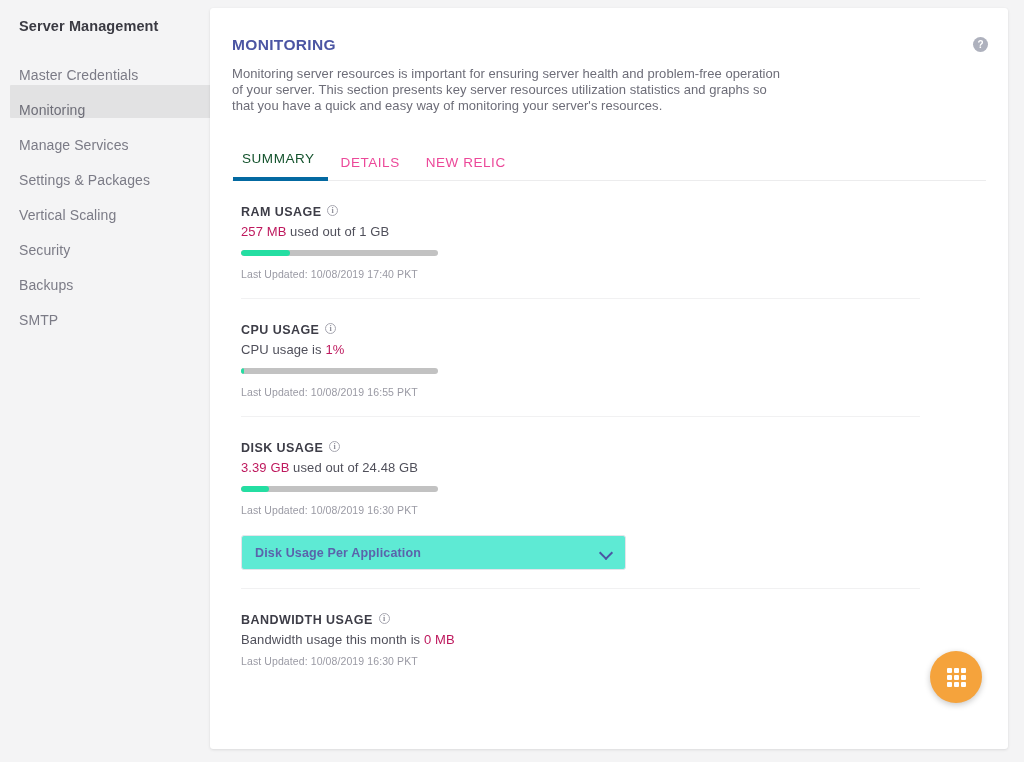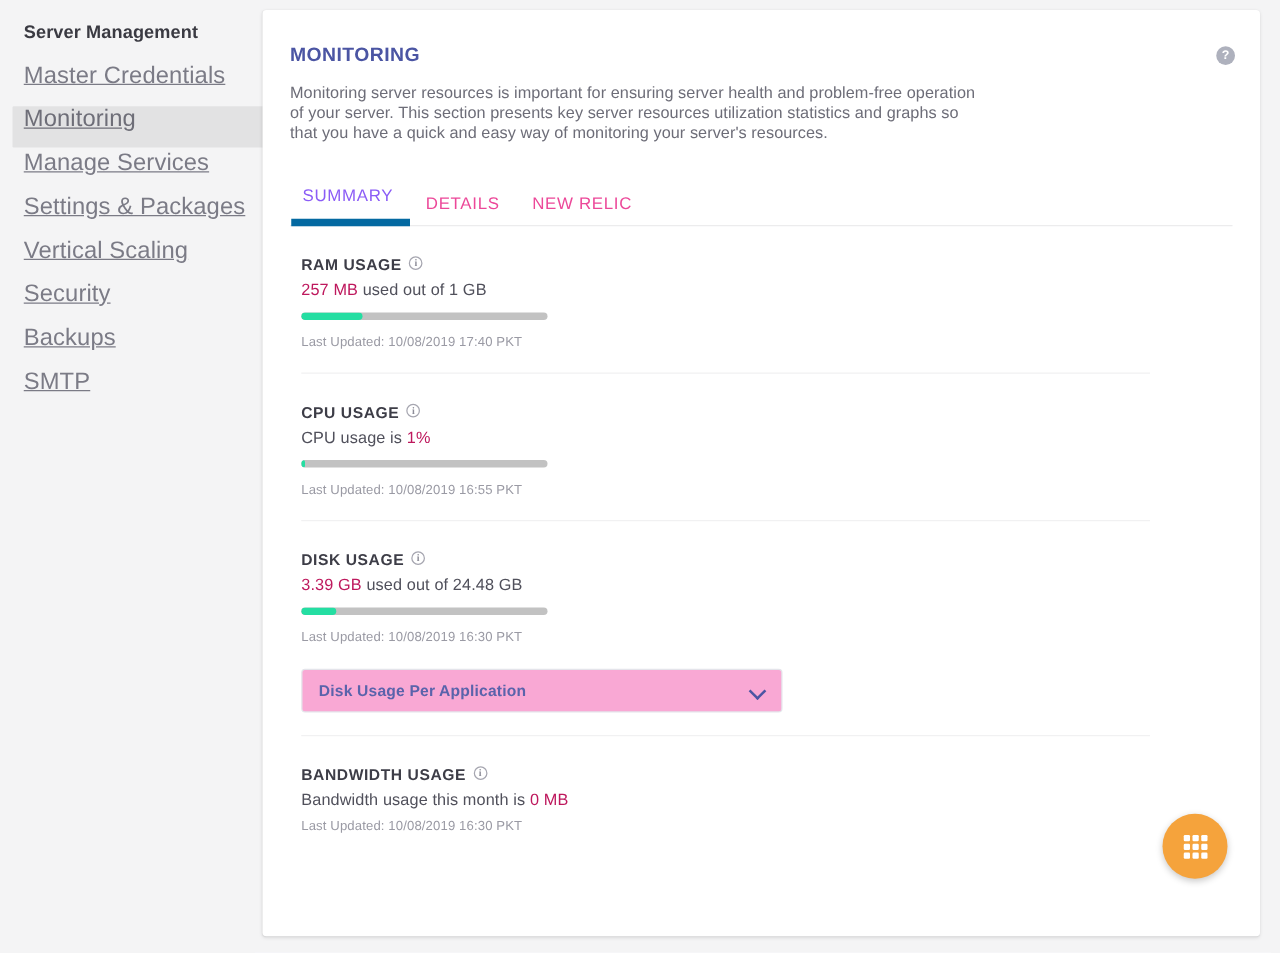--- a/index.html
+++ b/index.html
@@ -43,15 +43,14 @@
   .sidebar-item {
     height: 33px;
     display: flex;
-    align-items: flex-start;
+    align-items: flex-end;
     margin: 0 16px 2px 10px;
     padding-left: 9px;
-    font-size: 19px;
+    font-size: 14px;
     color: #7b7b86;
     cursor: pointer;
     border-radius: 1px;
     letter-spacing: .1px;
-    text-decoration: underline;
   }
   .sidebar-item.active {
     background: #e2e2e3;

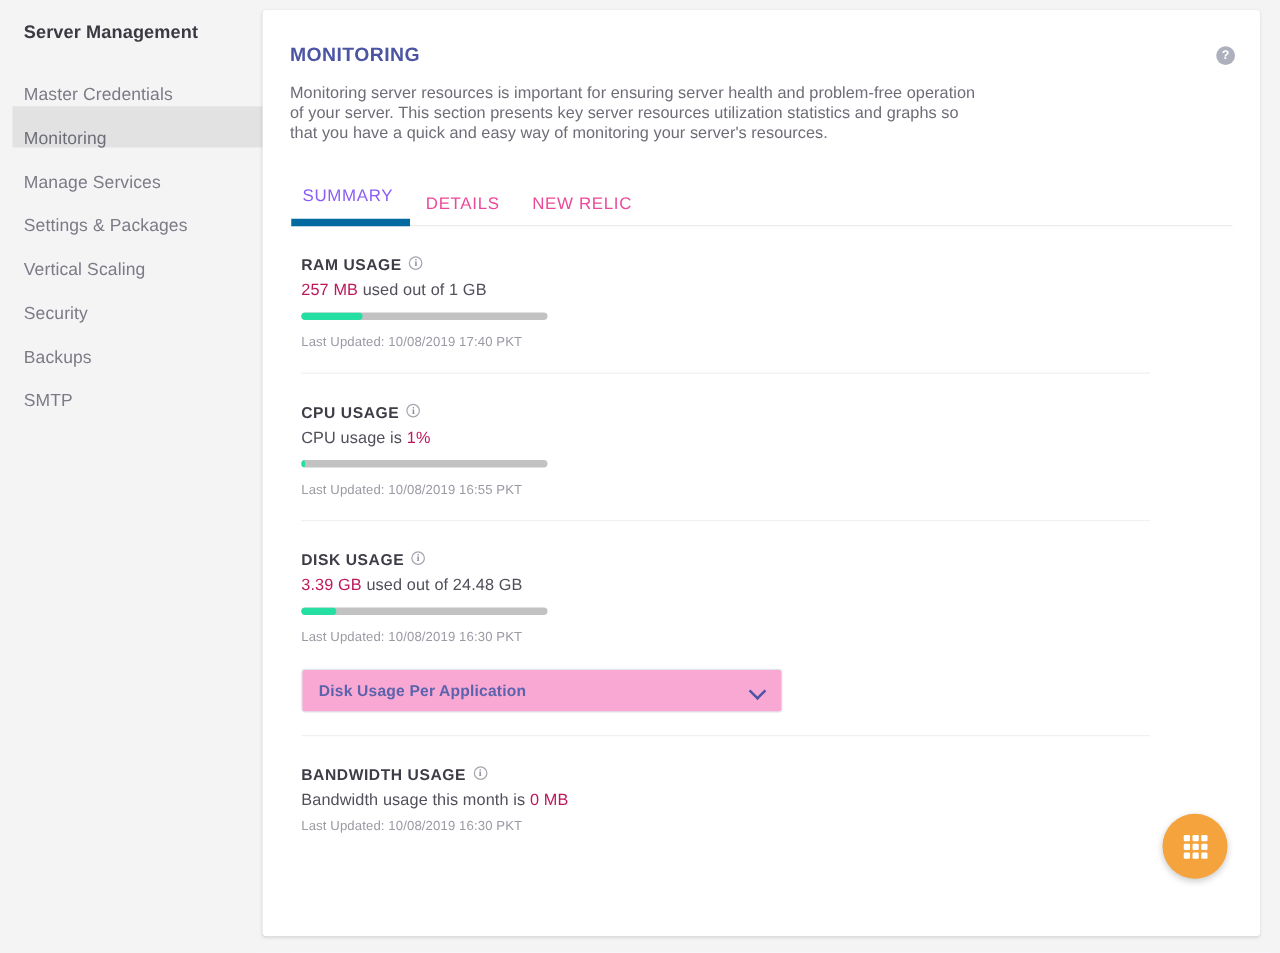--- a/index.html
+++ b/index.html
@@ -131,8 +131,8 @@
   }
   .tab:first-child { padding-left: 9px; }
   .tab.active {
-    color: #8b5cf6;
-    border-bottom: 6px solid #0369a1;
+    color: #14532d;
+    border-bottom: 4px solid #0369a1;
     margin-top: 12px;
   }
 

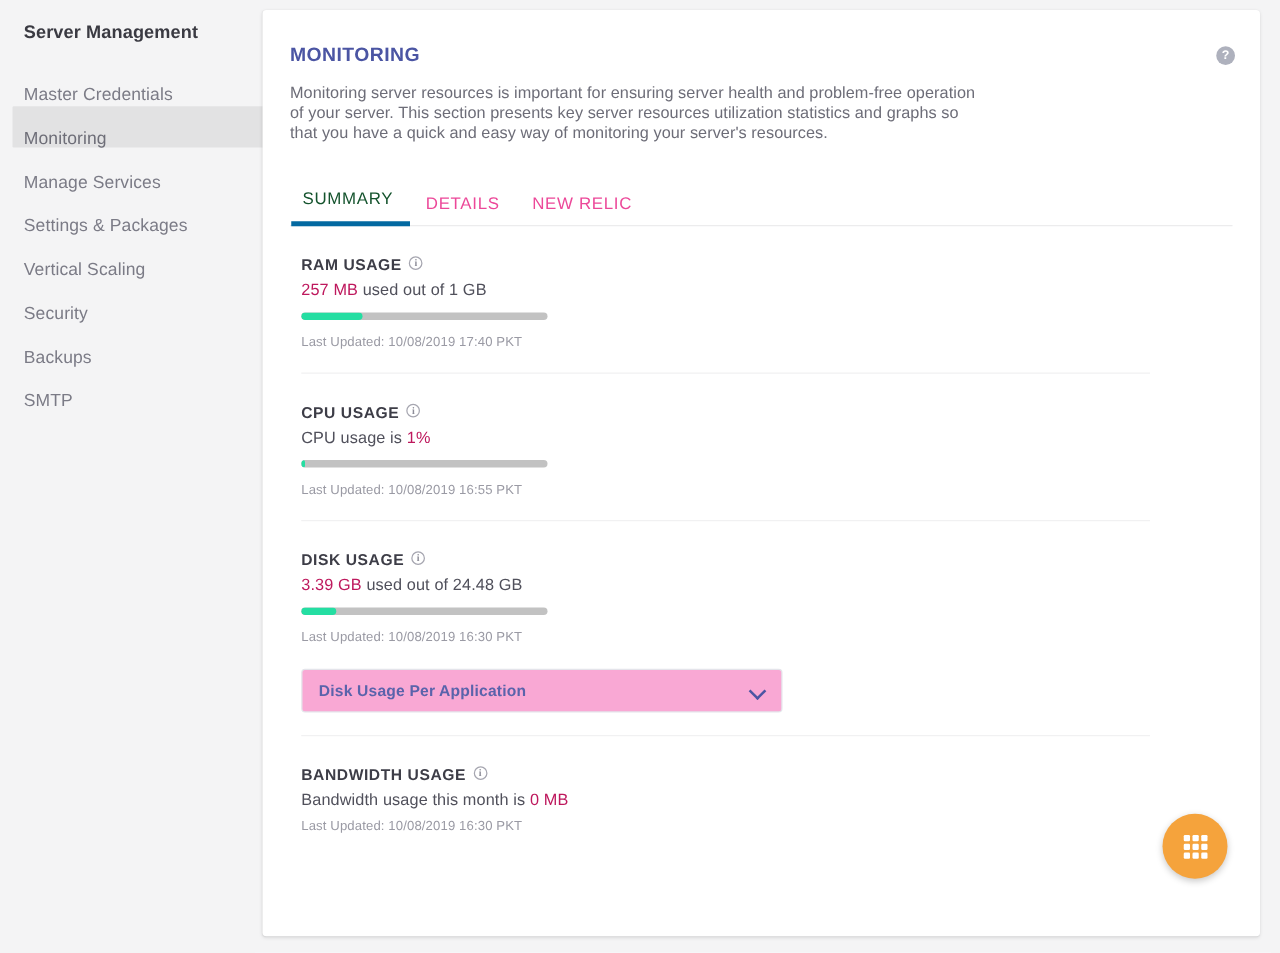--- a/index.html
+++ b/index.html
@@ -213,7 +213,7 @@
     justify-content: space-between;
     padding: 0 13px 0 13px;
     cursor: pointer;
-    background: #f9a8d4;
+    background: #5eead4;
   }
   .dropdown-label {
     font-size: 12.5px;

